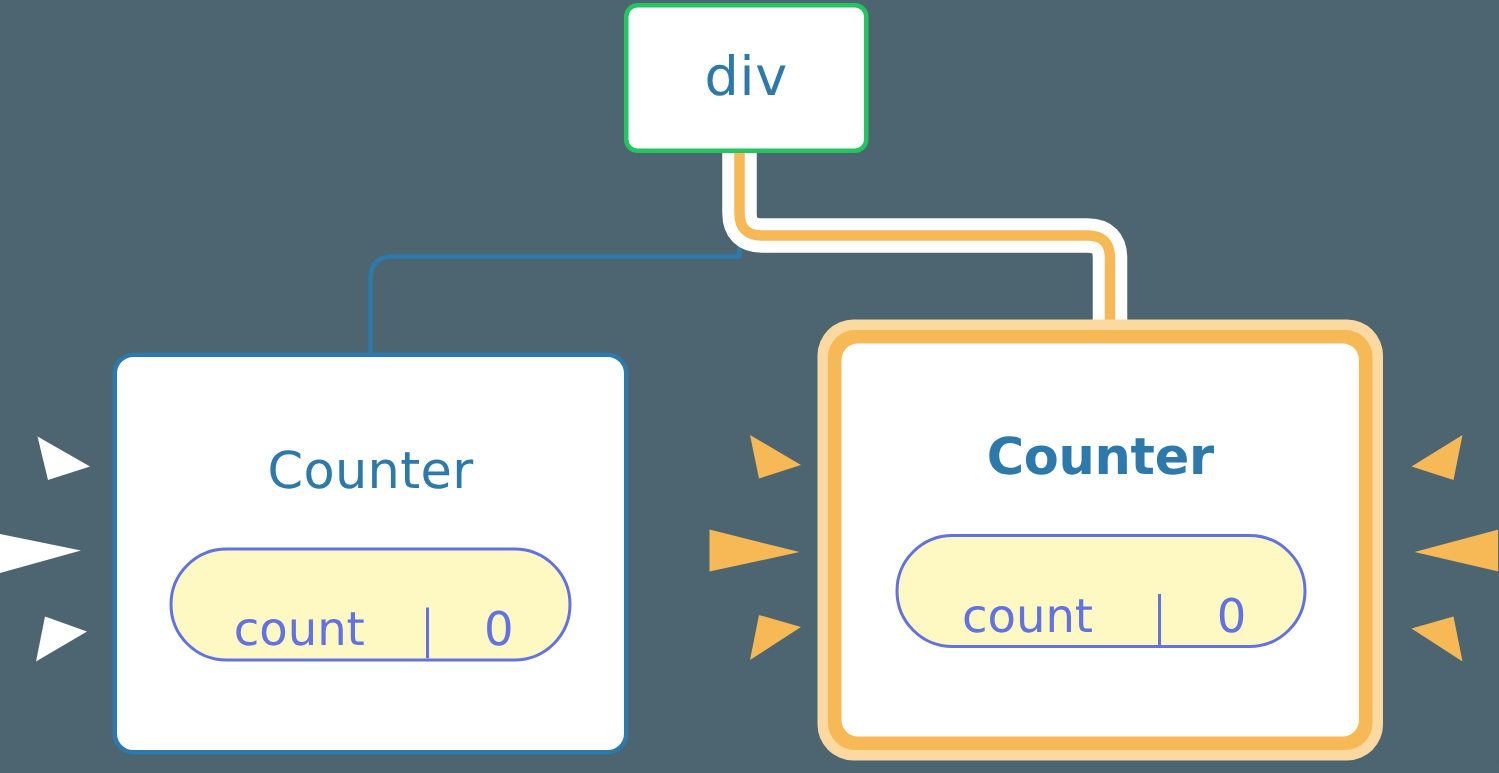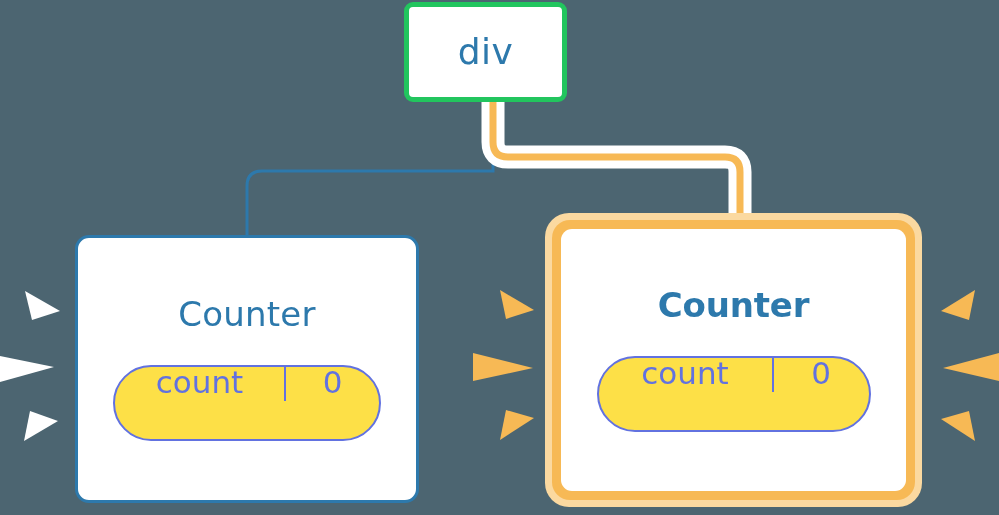--- a/index.html
+++ b/index.html
@@ -40,11 +40,11 @@
   }
 
   .node-div {
-    left: 404px;
+    left: 416px;
     top: 2px;
     width: 163px;
     height: 100px;
-    border: 5px solid #22c55e;
+    border: 3px solid #22c55e;
     border-radius: 9px;
   }
   .node-div .node-title {

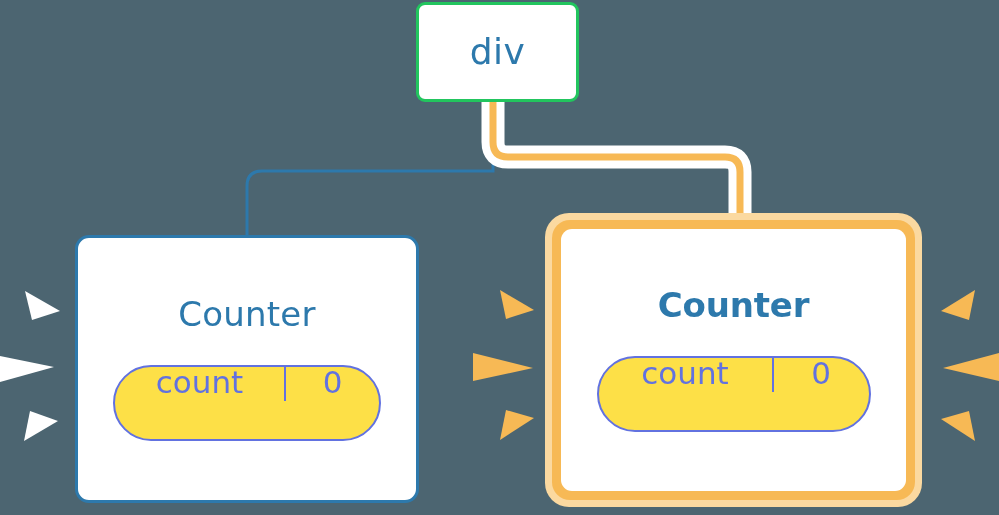--- a/index.html
+++ b/index.html
@@ -114,12 +114,12 @@
   
   .pill {
     display: flex;
-    align-items: flex-start;
+    align-items: flex-end;
     height: 76px;
     border: 2px solid #6272e0;
     border-radius: 38px;
     box-sizing: border-box;
-    background: #fde047;
+    background: #fef9c3;
     overflow: hidden;
   }
   .pill-key, .pill-val {

